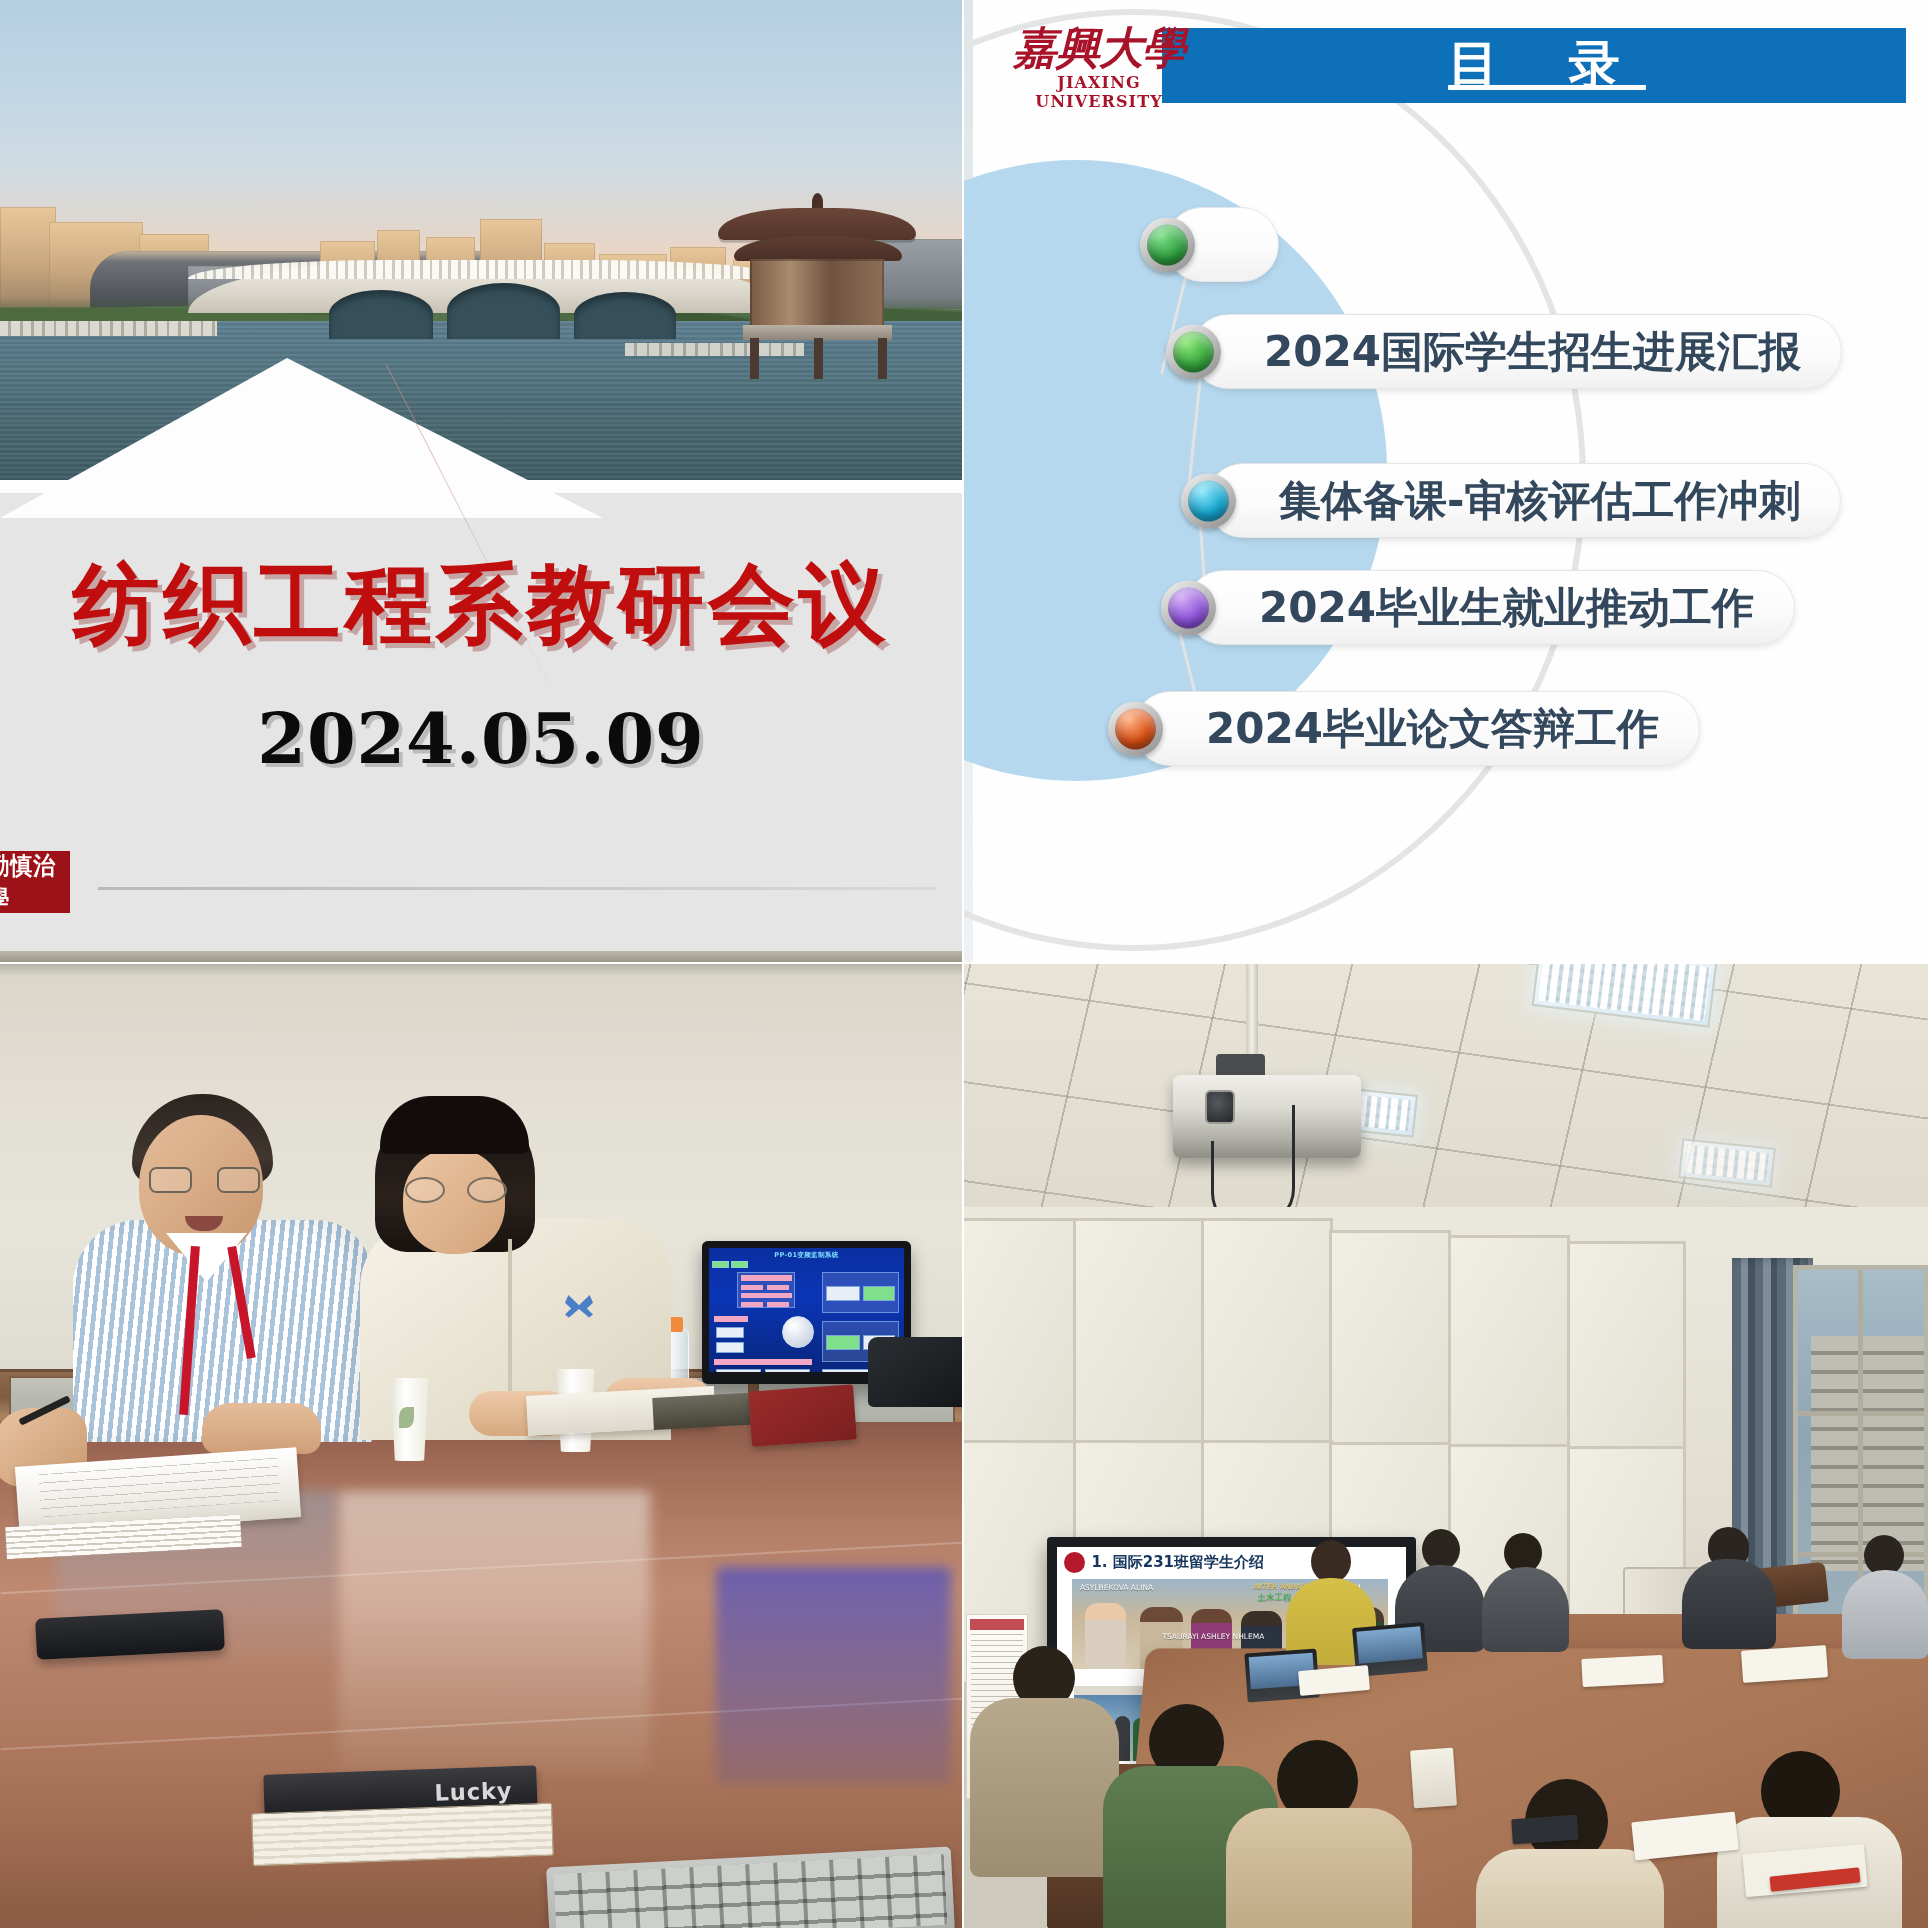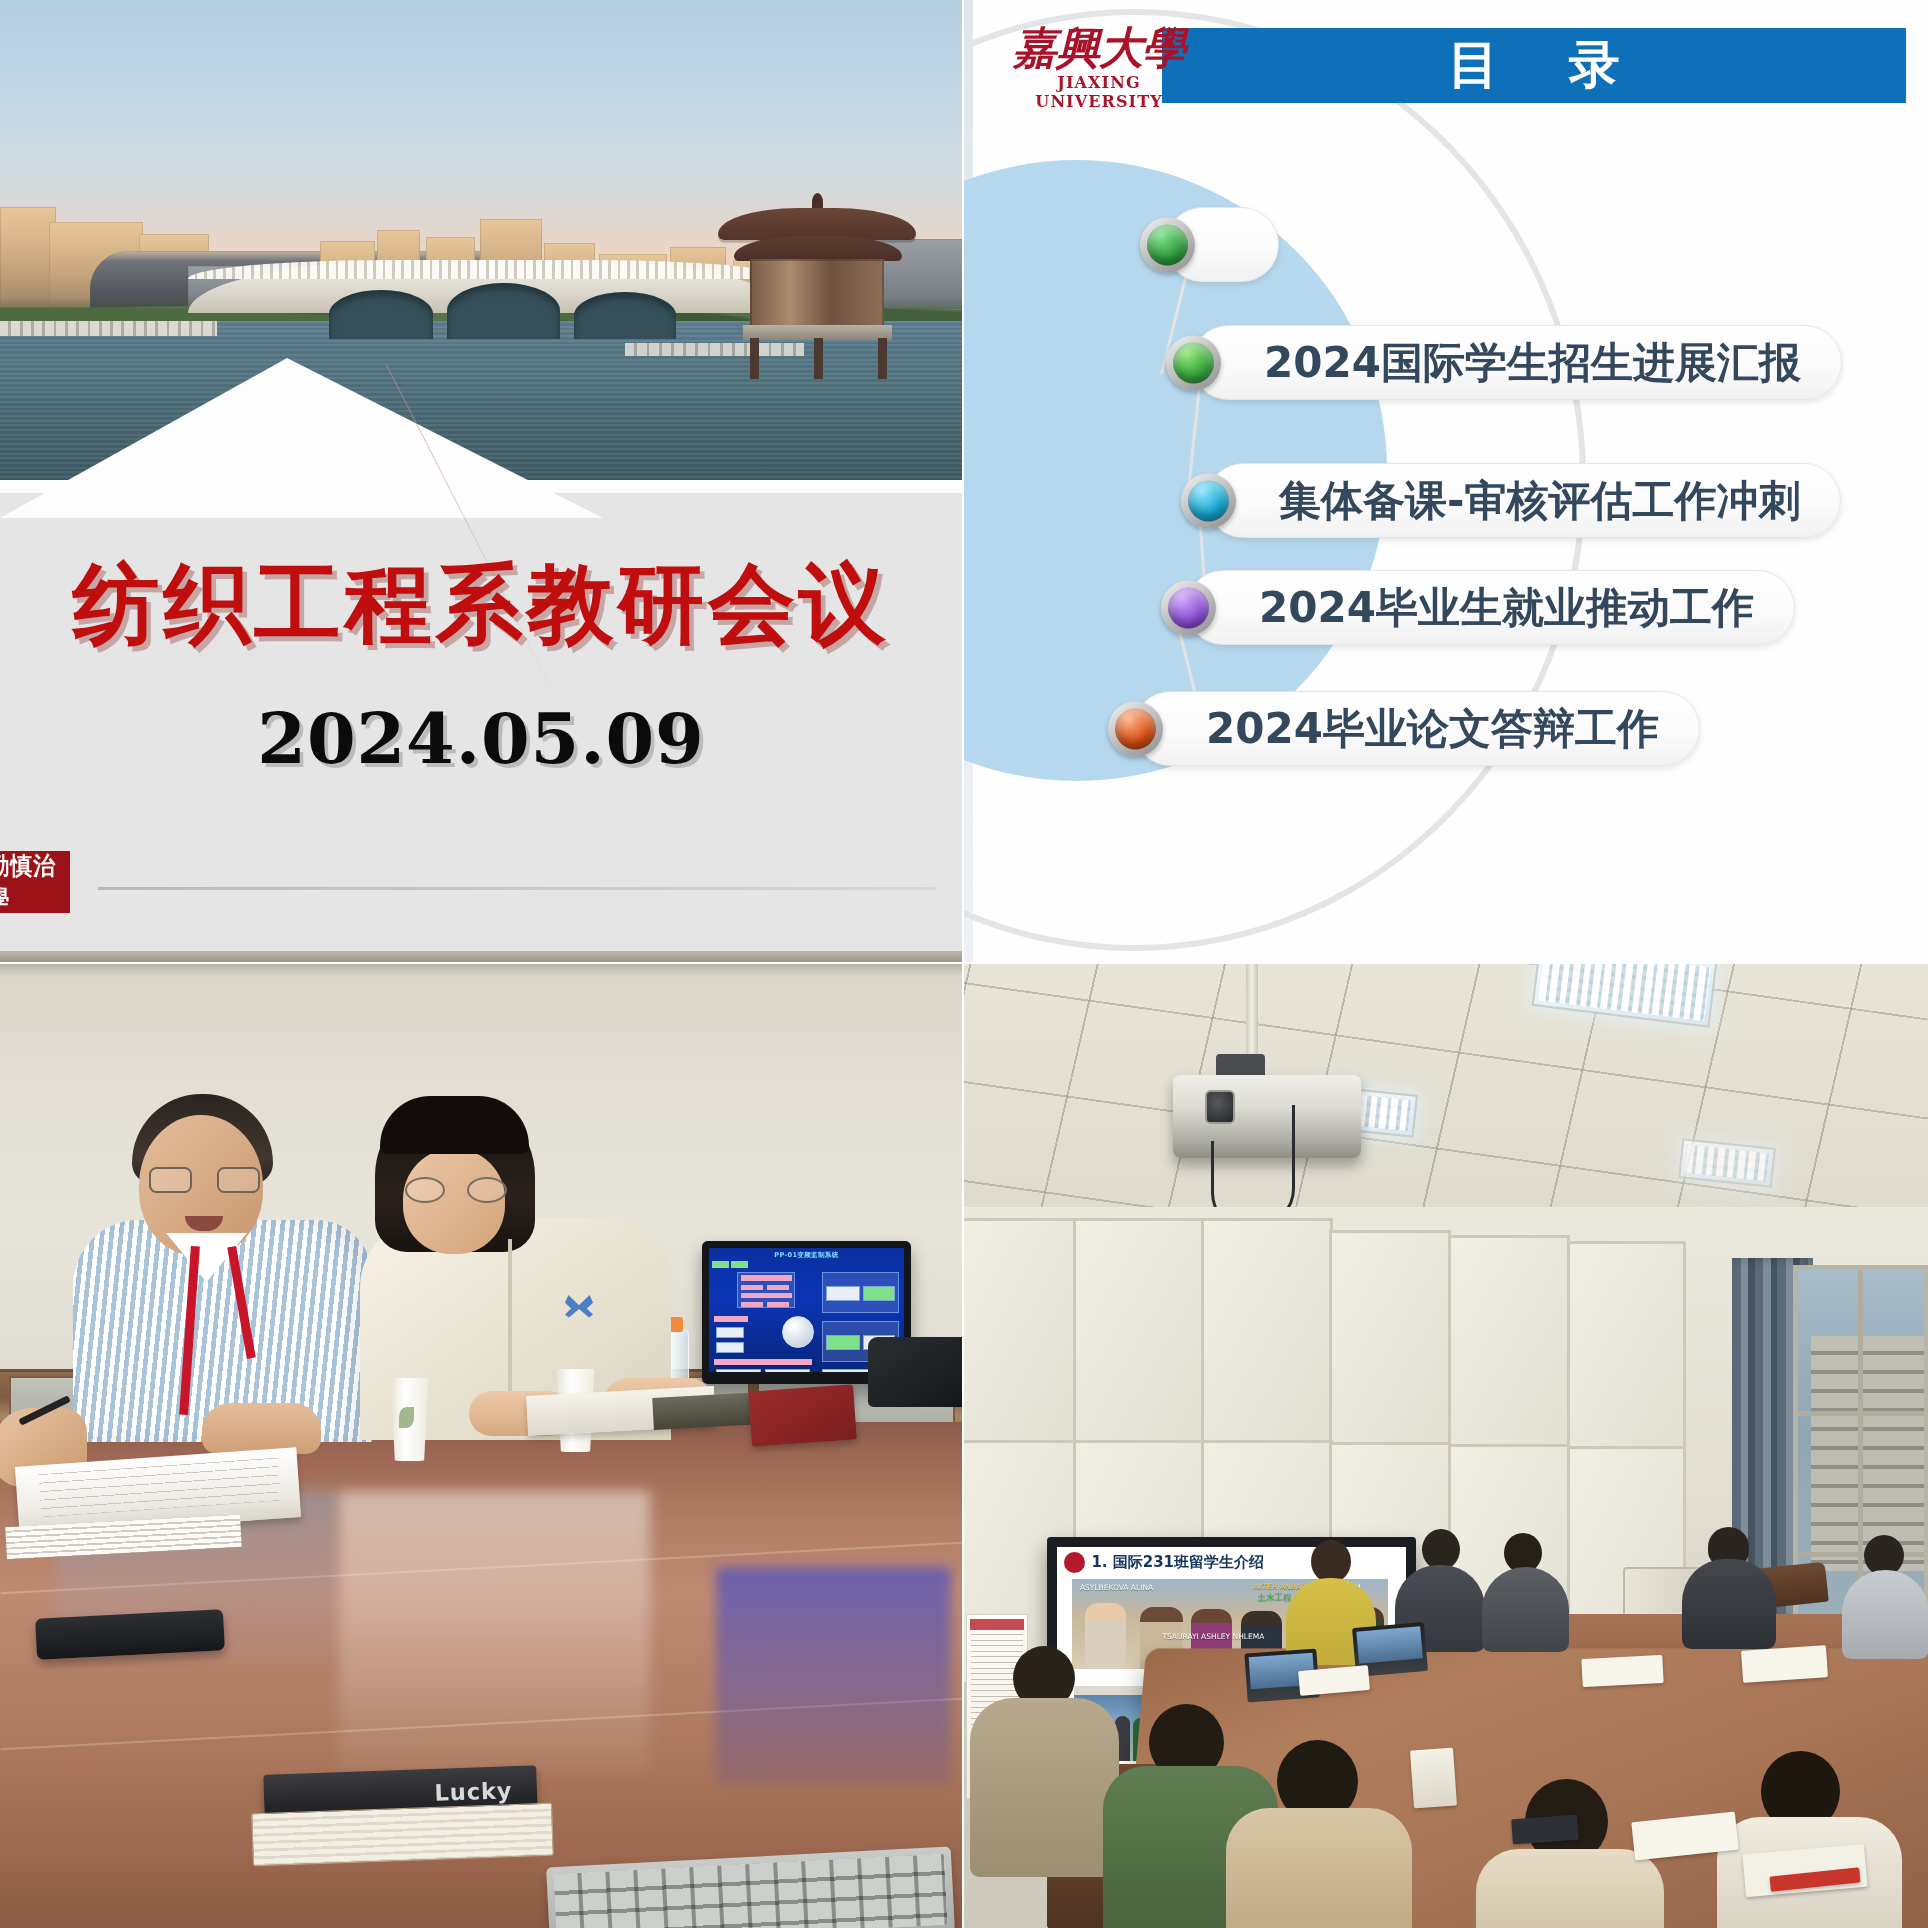--- a/index.html
+++ b/index.html
@@ -227,7 +227,7 @@
   }
   .toc-header span {
     color: #ffffff; font-size: 51px; font-weight: 700;
-    letter-spacing: 26px; padding-left: 26px;
+    letter-spacing: 26px; padding-left: 26px; text-decoration: underline;
   }
   .logo-wrap {
     position: absolute; left: 43px; top: 24.5px; width: 184px; height: 87px;

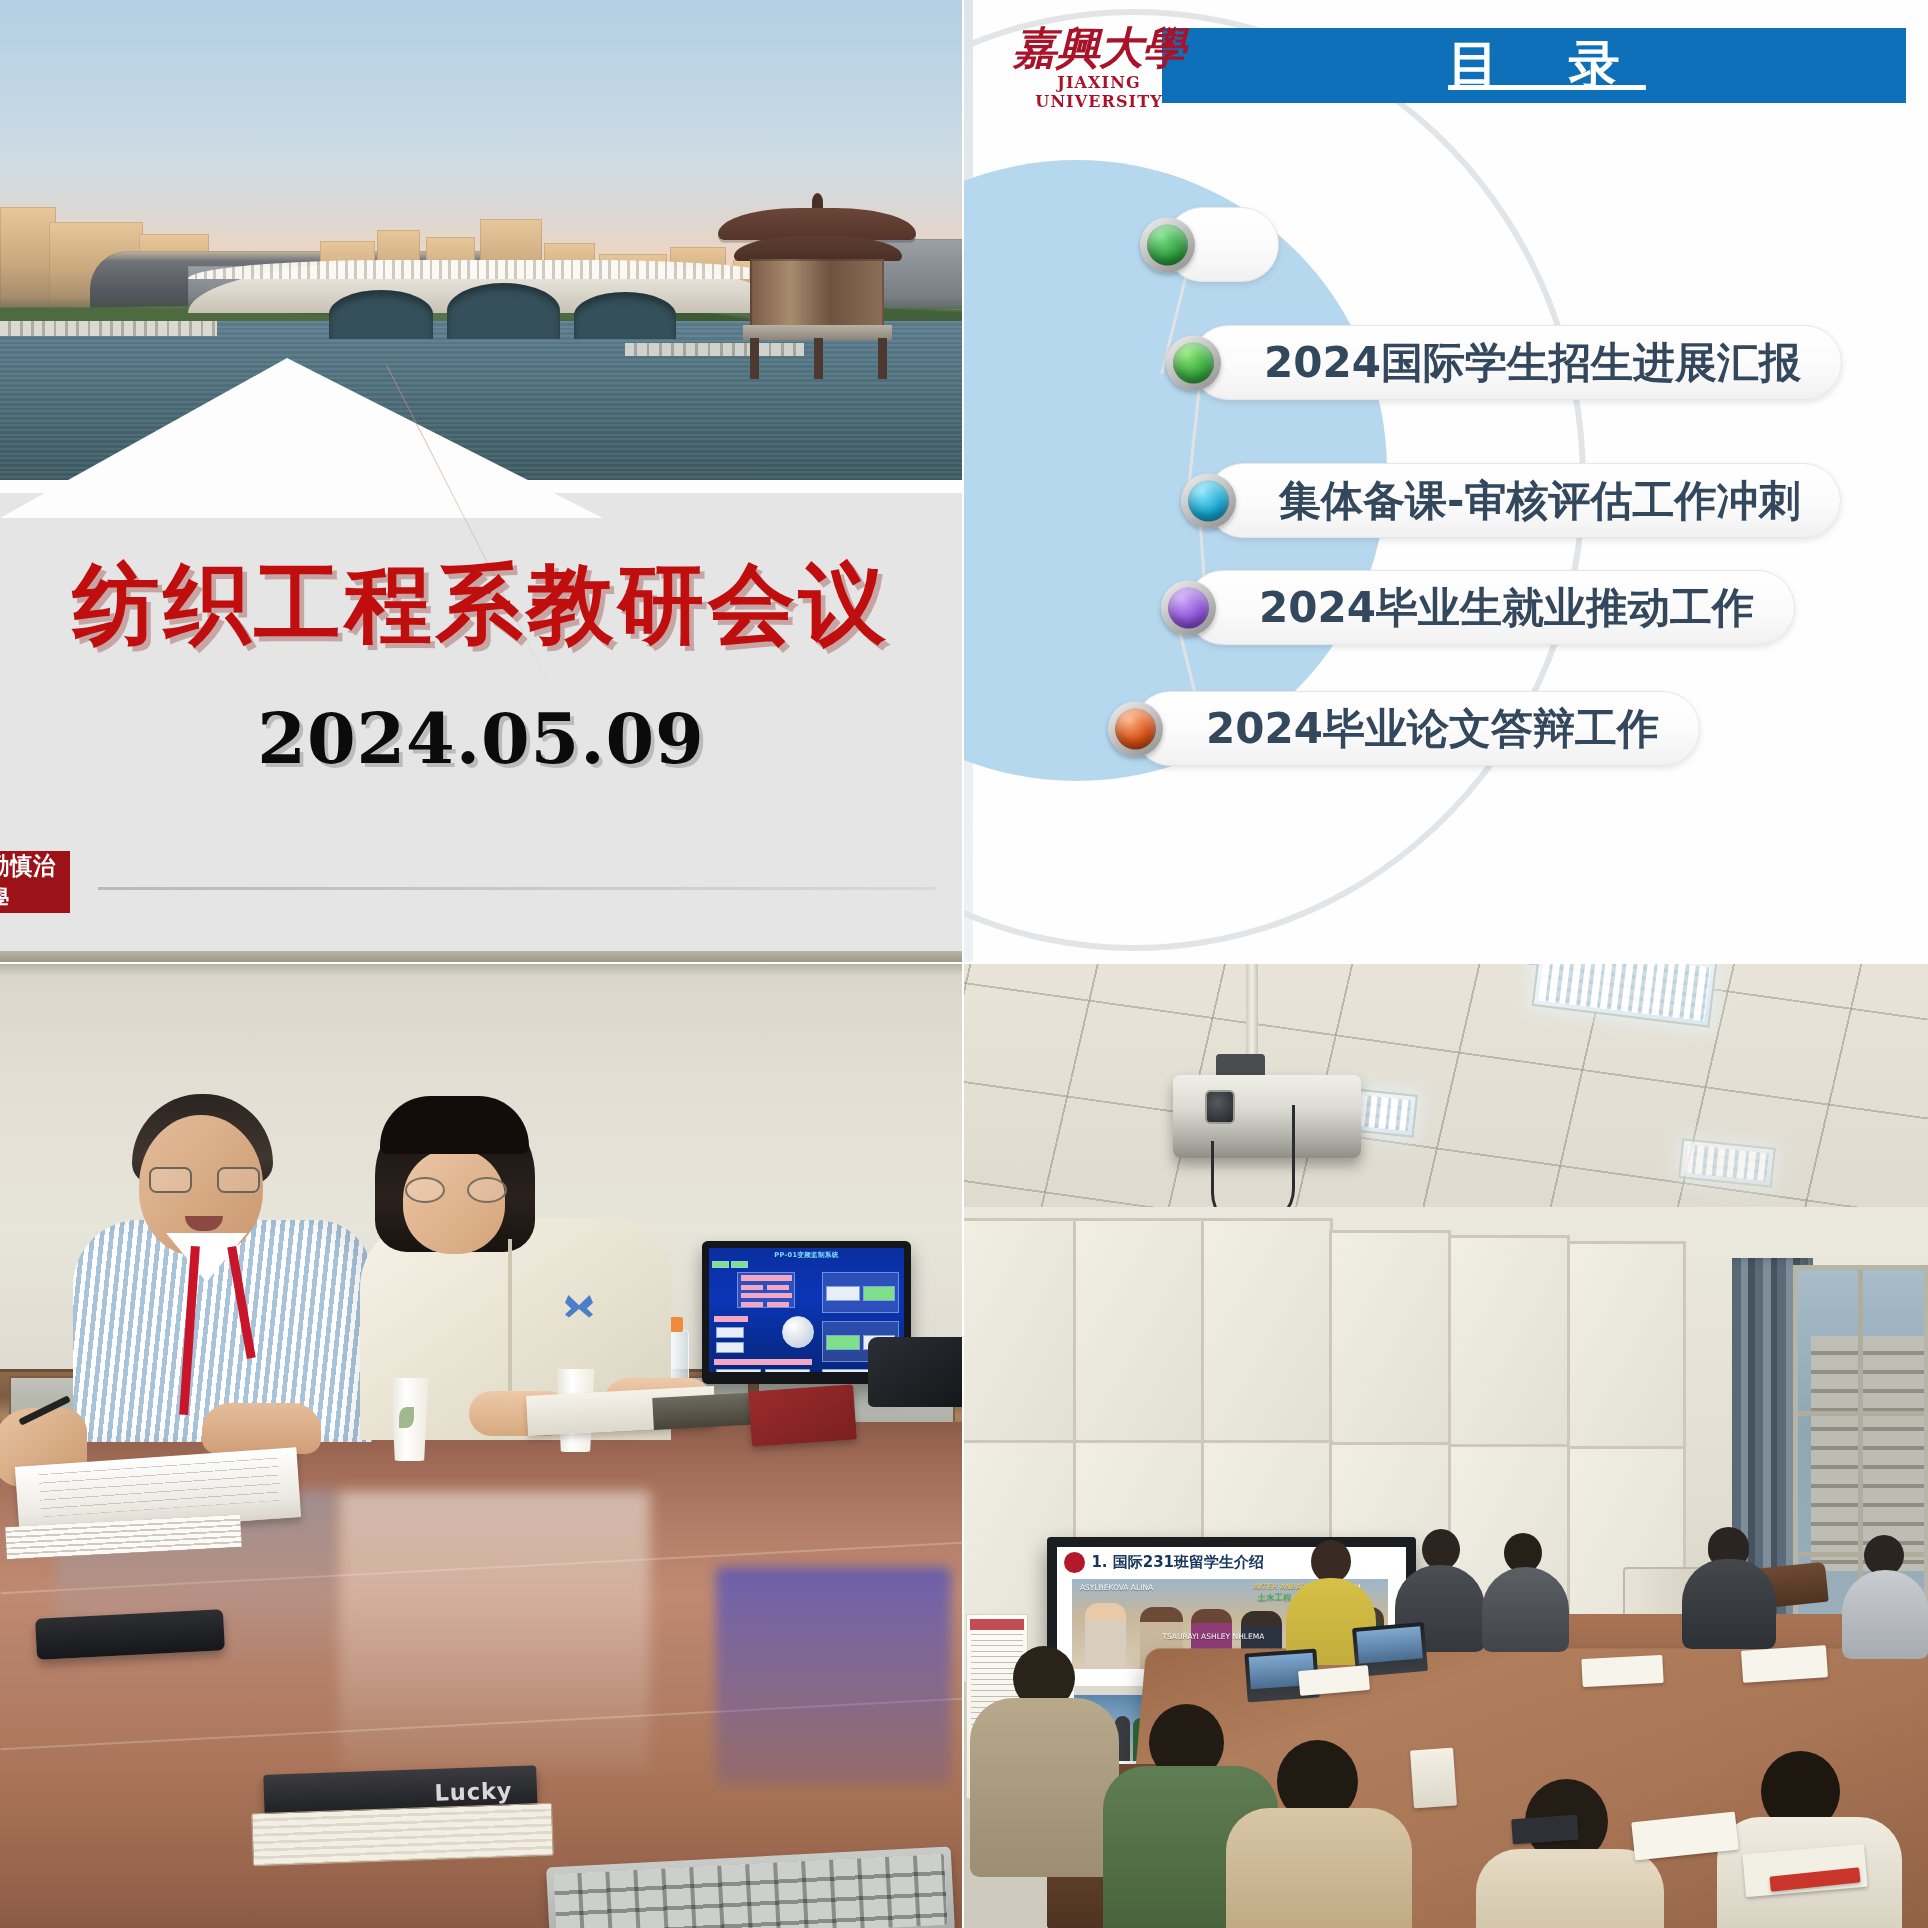--- a/index.html
+++ b/index.html
@@ -901,7 +901,7 @@
         </div>
       </div>
 
-      <div class="toc-item" style="left:58px; top:137px;">
+      <div class="toc-item" style="left:58px; top:126px;">
         <div class="toc-pill">
           <div class="toc-bullet">
             <i style="background:radial-gradient(circle at 35% 28%, #8fe878, #3aa83f 55%, #16702a);"></i>

